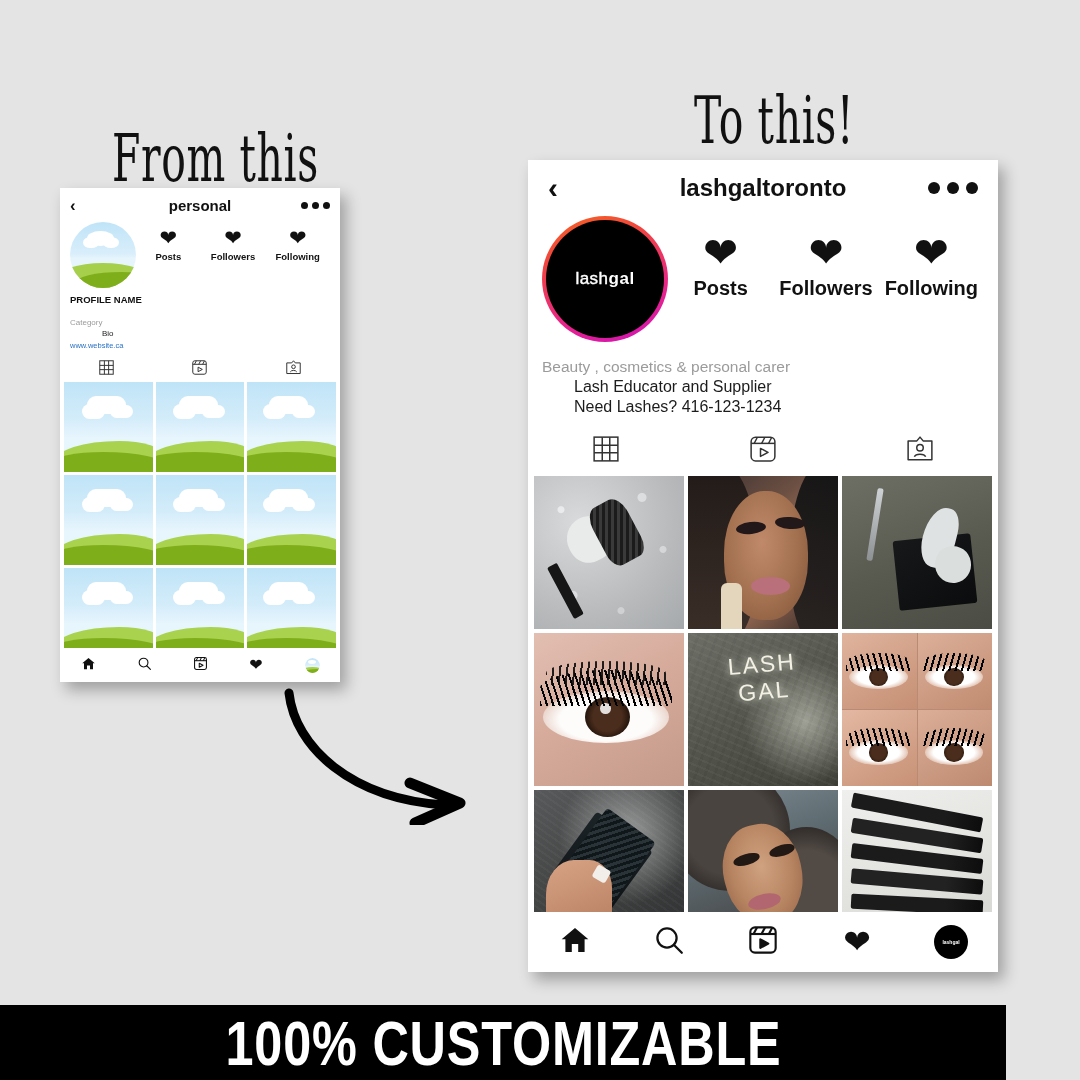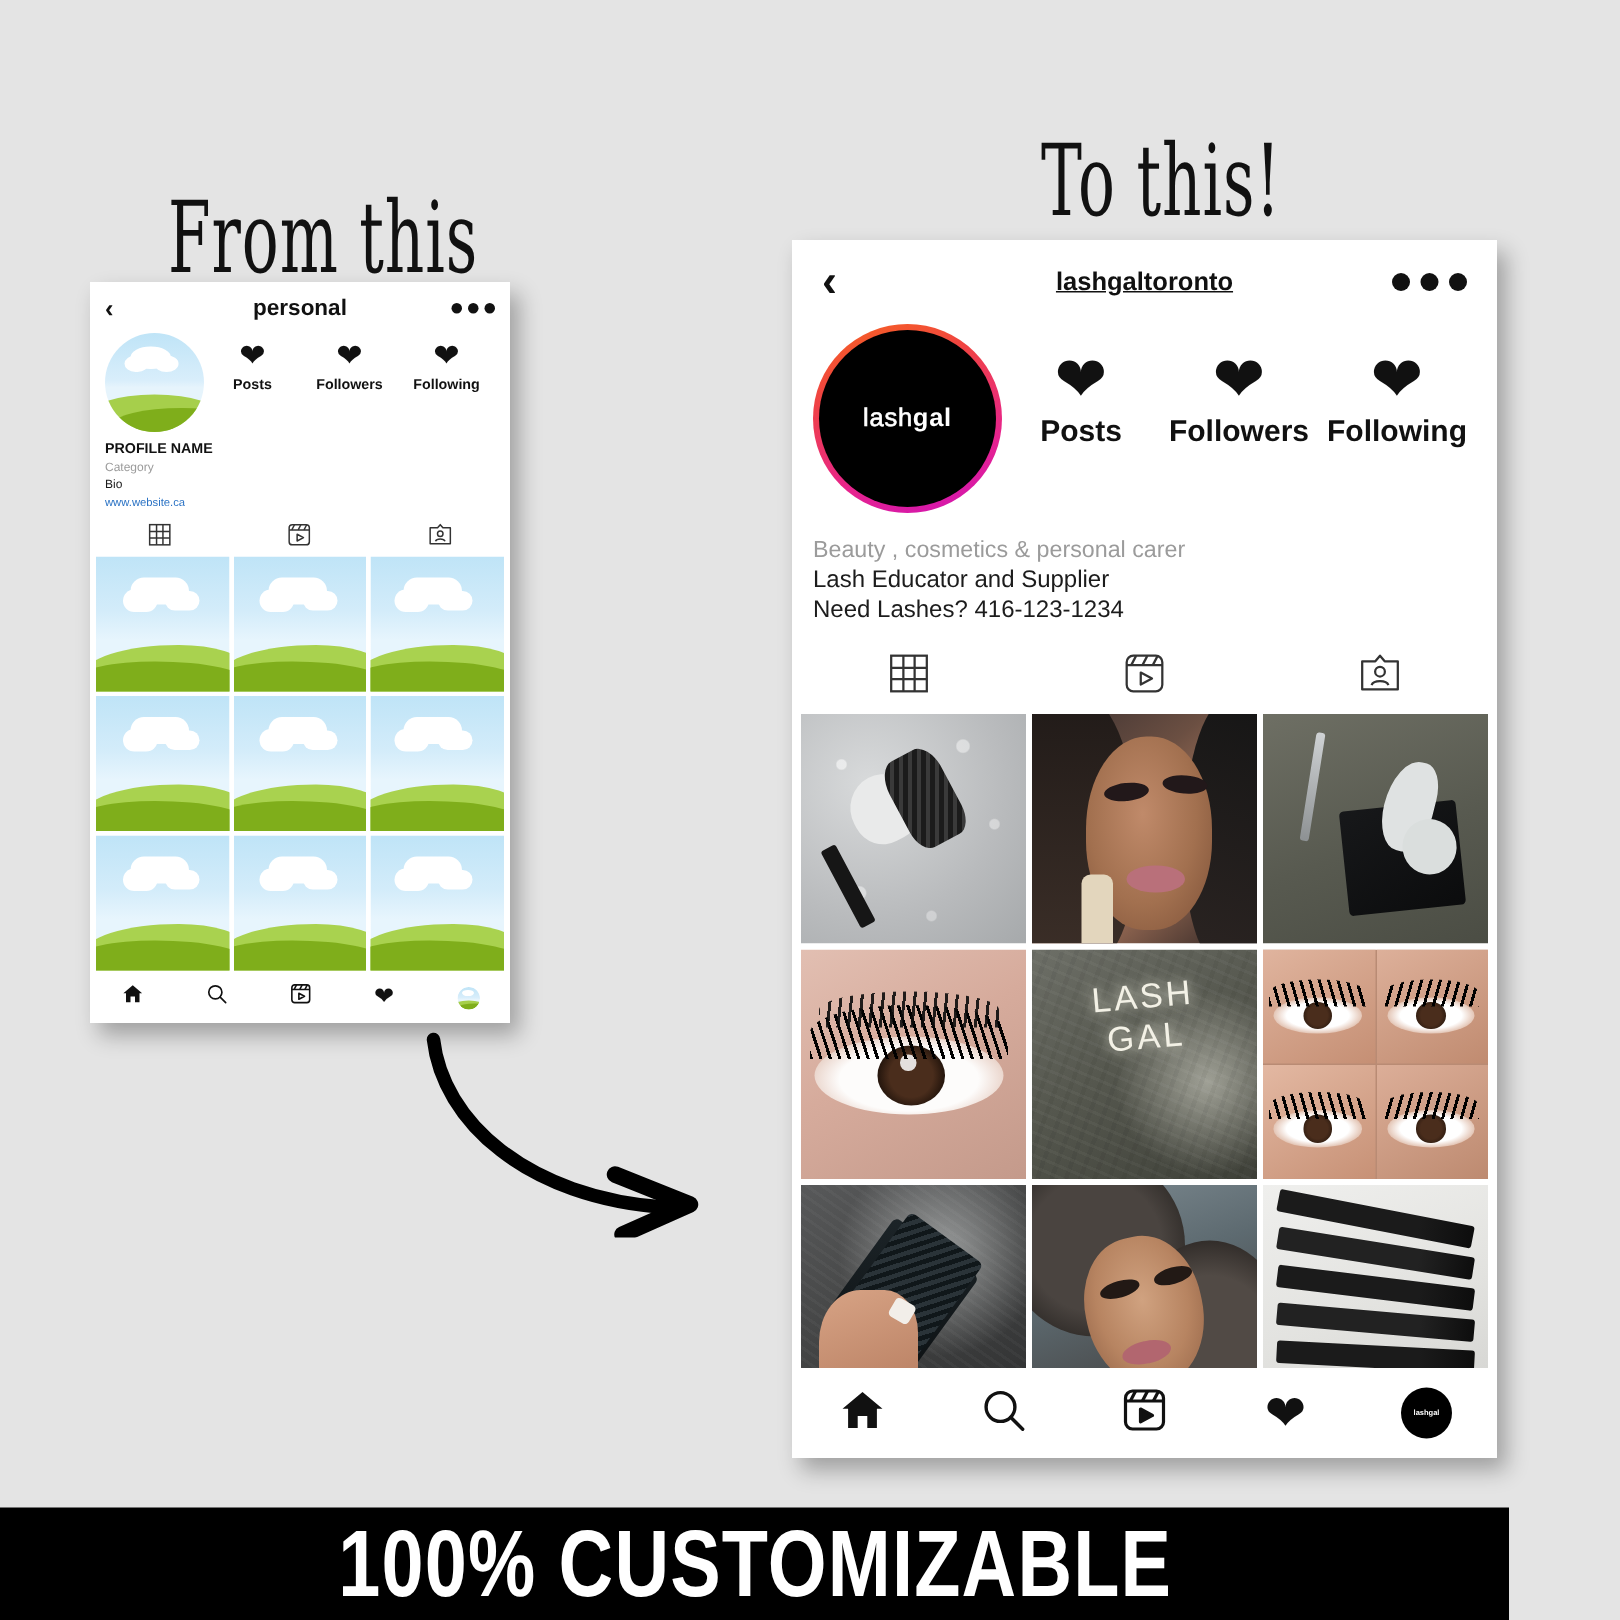--- a/index.html
+++ b/index.html
@@ -52,7 +52,7 @@
     font-weight: 700; color: #111; pointer-events: none;
   }
   #phone-before .handle { font-size: 15px; }
-  #phone-after  .handle { font-size: 17px; text-decoration: underline; }
+  #phone-after  .handle { font-size: 24px; }
 
   .dots { margin-left: auto; display: flex; gap: 4px; z-index: 2; }
   .dots i { display: block; border-radius: 50%; background: #111; }

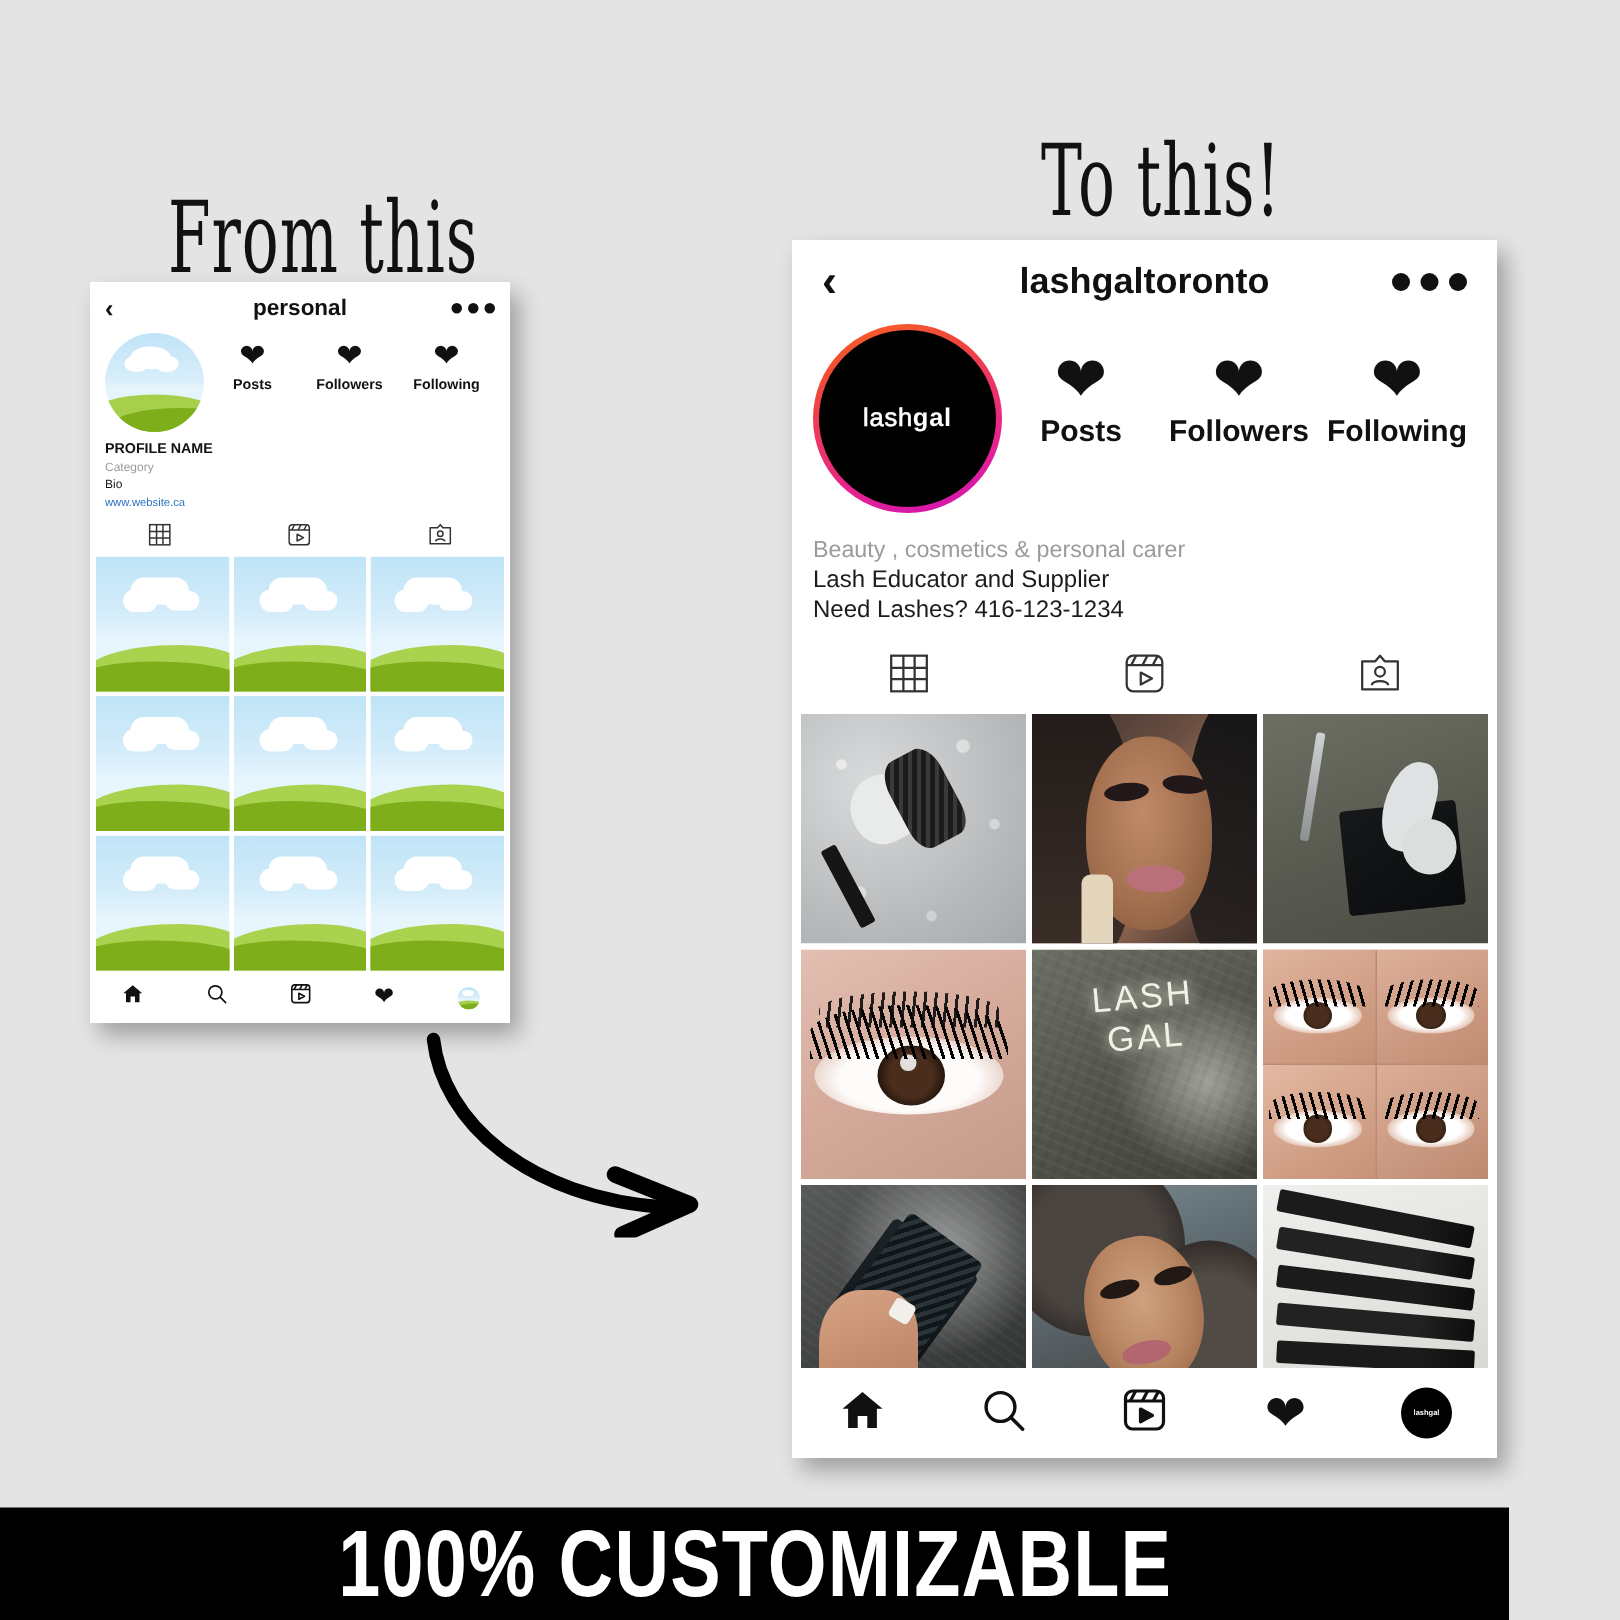--- a/index.html
+++ b/index.html
@@ -117,7 +117,7 @@
   #phone-before .bio-name { font-size: 9.5px; }
   #phone-after  .bio-name { font-size: 20px; }
   .bio-category { color: #9b9b9b; }
-  #phone-before .bio-category { font-size: 8px; margin-top: 2px; }
+  #phone-before .bio-category { font-size: 8px; margin-top: 13px; }
   #phone-after  .bio-category { font-size: 15.5px; margin-top: 6px; }
   .bio-line { color: #1c1c1c; }
   #phone-before .bio-line { font-size: 8px; margin-top: 2px; }

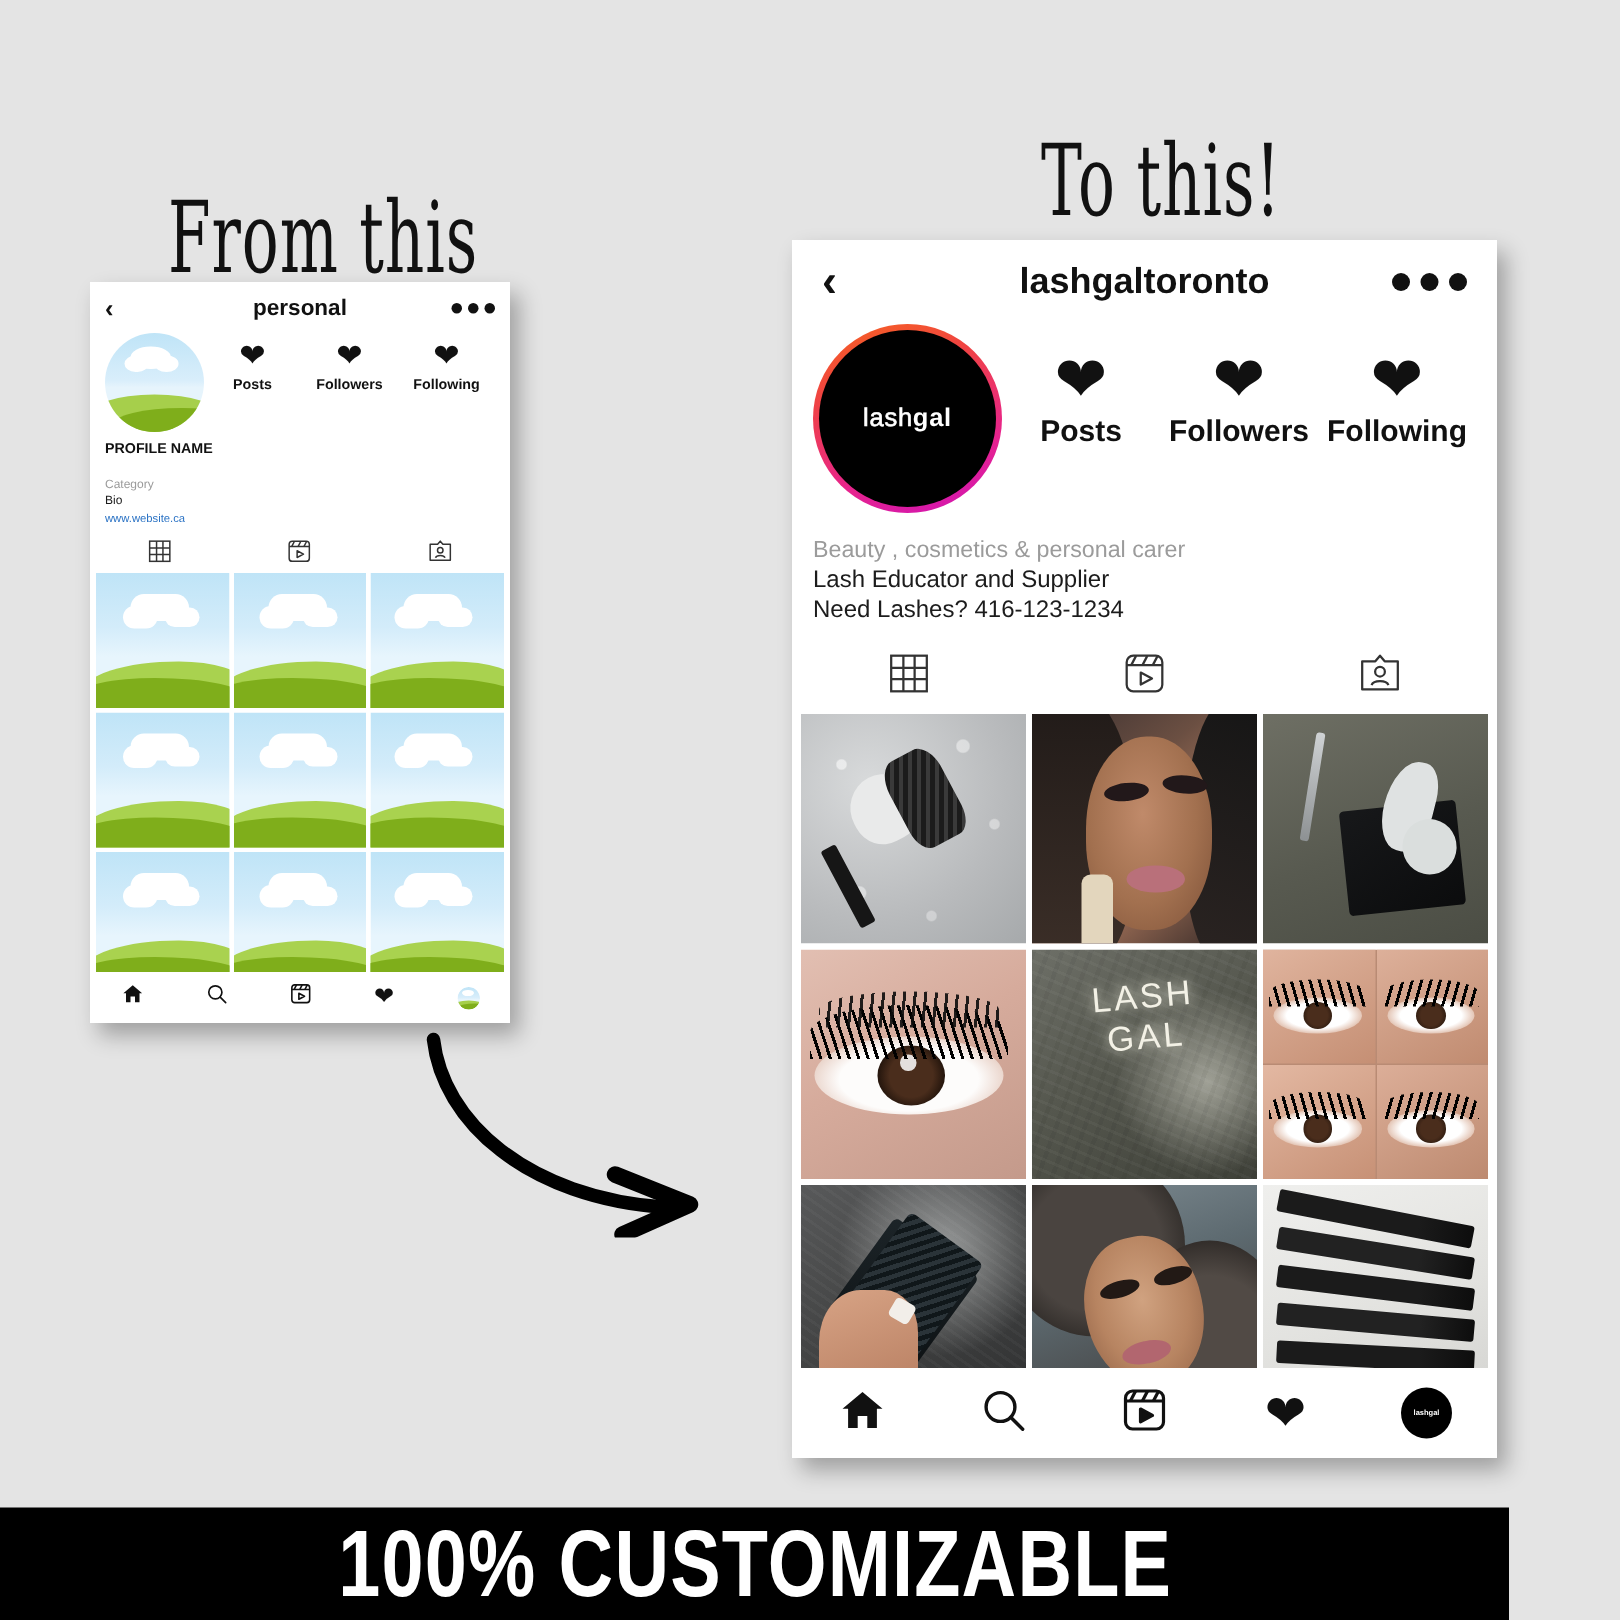--- a/index.html
+++ b/index.html
@@ -119,7 +119,7 @@
   .bio-category { color: #9b9b9b; }
   #phone-before .bio-category { font-size: 8px; margin-top: 13px; }
   #phone-after  .bio-category { font-size: 15.5px; margin-top: 6px; }
-  .bio-line { color: #1c1c1c; }
+  .bio-line { color: #1c1c1c; margin-left: 32px; }
   #phone-before .bio-line { font-size: 8px; margin-top: 2px; }
   #phone-after  .bio-line { font-size: 16px; margin-top: 2px; }
   .bio-link { color: #2a72c4; }

